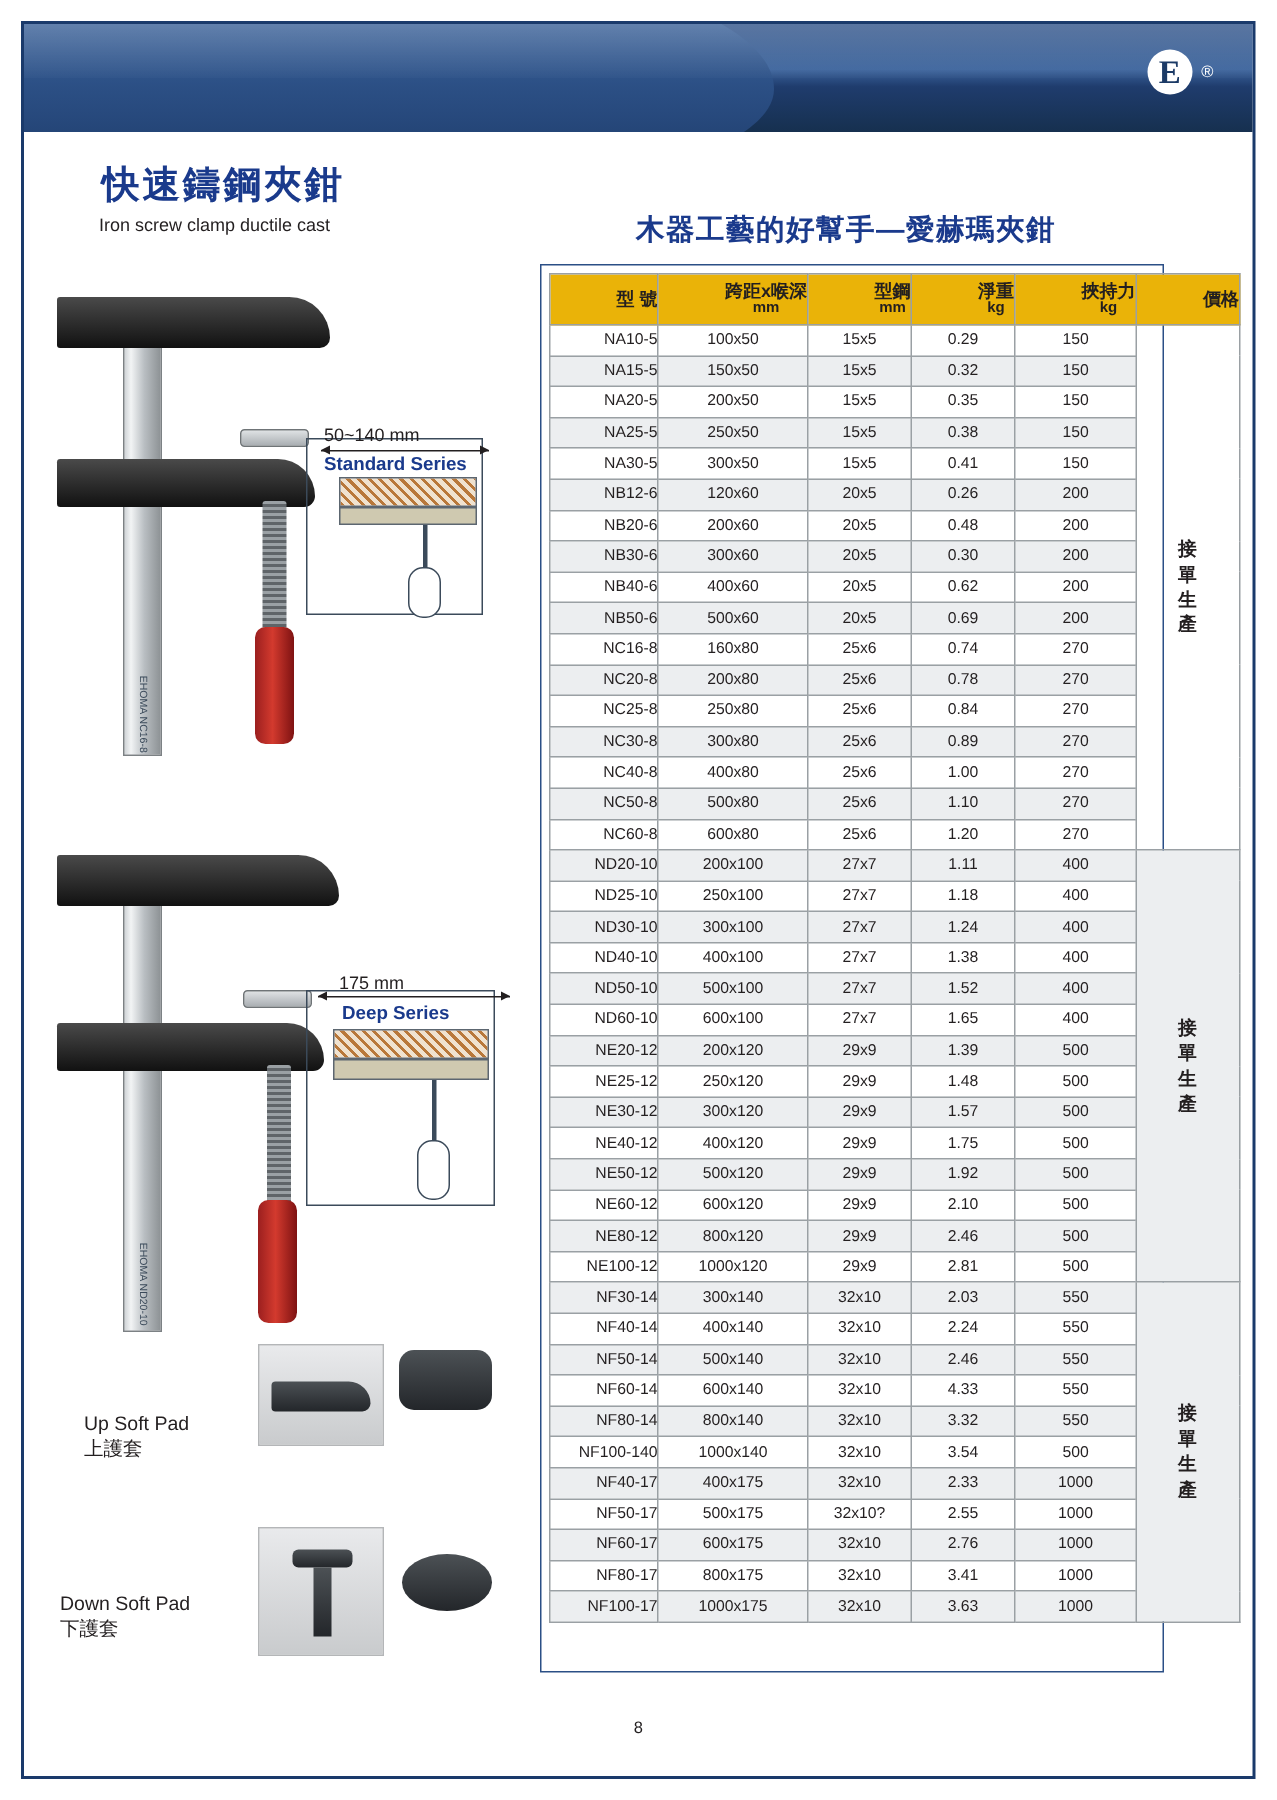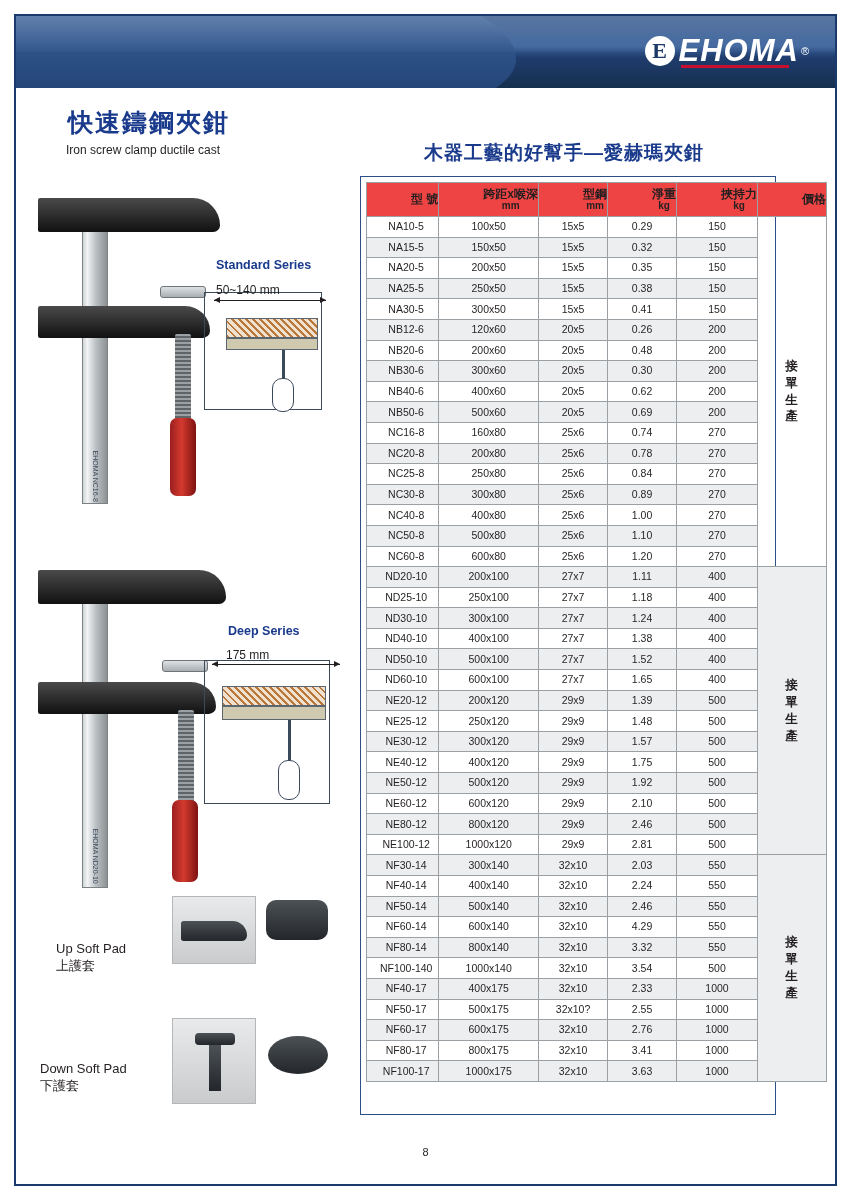--- a/index.html
+++ b/index.html
@@ -212,10 +212,6 @@
   <div class="sheen"></div>
   <div class="logo">
     <span class="mark">E</span>
-    <span class="brand">
-      <span>EHOMA</span>
-      <span class="under"></span>
-    </span>
     <span class="reg">®</span>
   </div>
 </div>

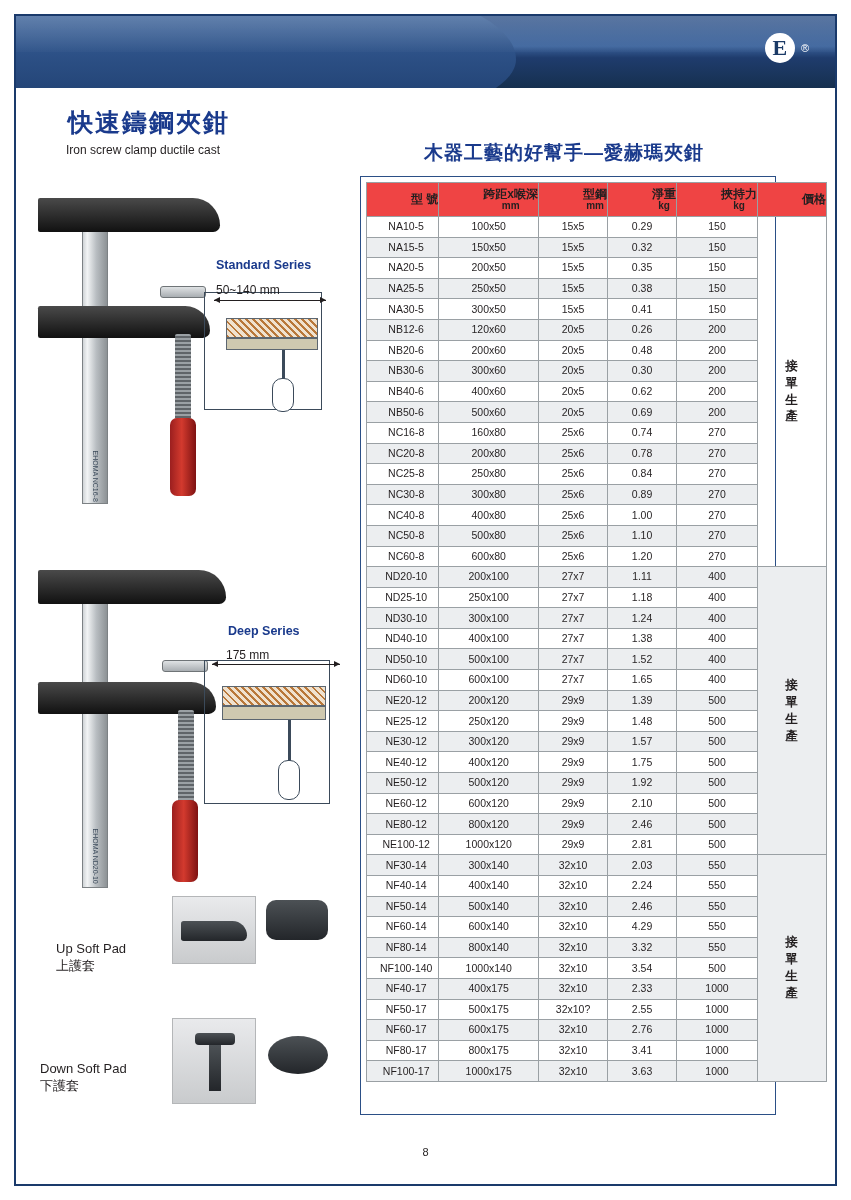--- a/index.html
+++ b/index.html
@@ -184,7 +184,7 @@
   table.spec thead th {
     font-size: 12px; font-weight: bold;
     height: 34px;
-    background: #ef4444;
+    background: #eab308;
     padding-left: 44px;
   }
   table.spec thead th .unit { display:block; font-size: 10px; font-weight: bold; }

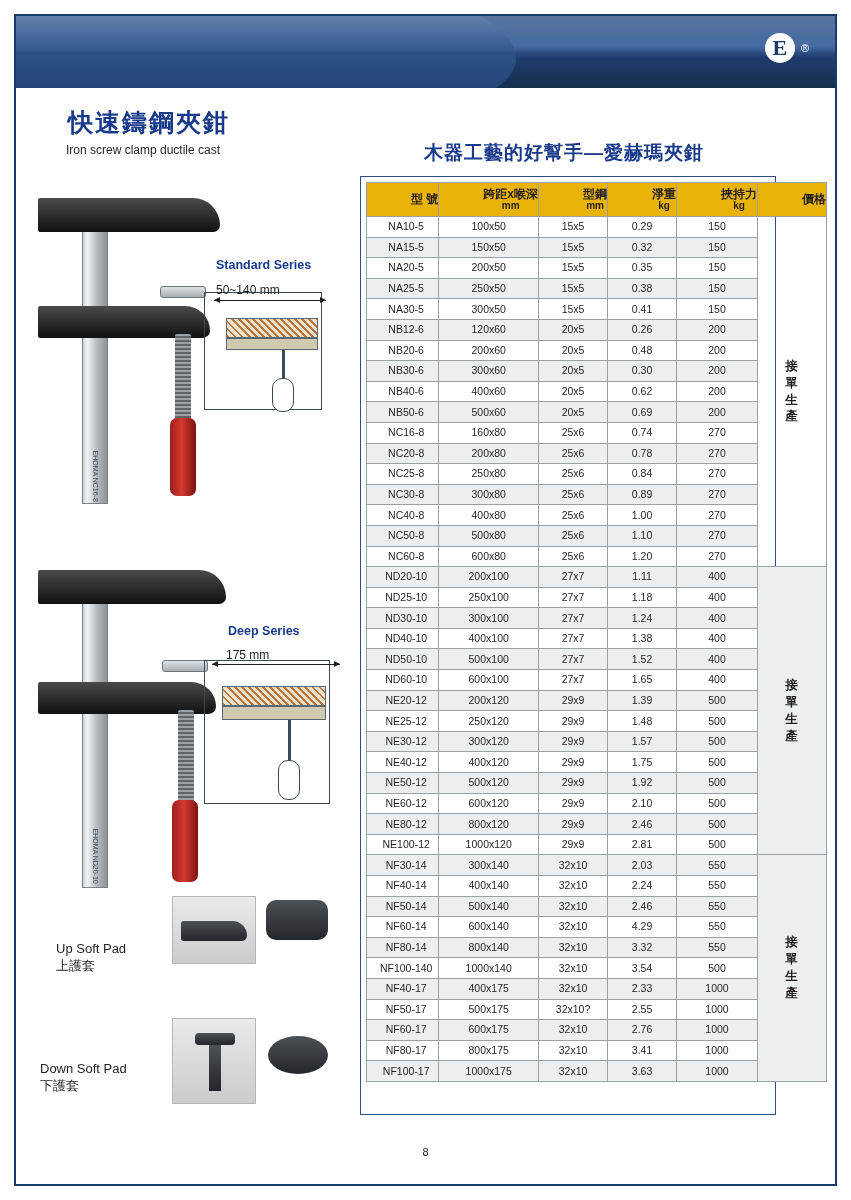--- a/index.html
+++ b/index.html
@@ -189,7 +189,7 @@
   }
   table.spec thead th .unit { display:block; font-size: 10px; font-weight: bold; }
   table.spec tbody tr.alt td { background: #eceef0; }
-  table.spec td.model { text-align: center; padding-left: 7px; }
+  table.spec td.model { text-align: right; padding-left: 7px; }
   td.note {
     font-size: 12.5px; font-weight: bold;
     letter-spacing: 1px;

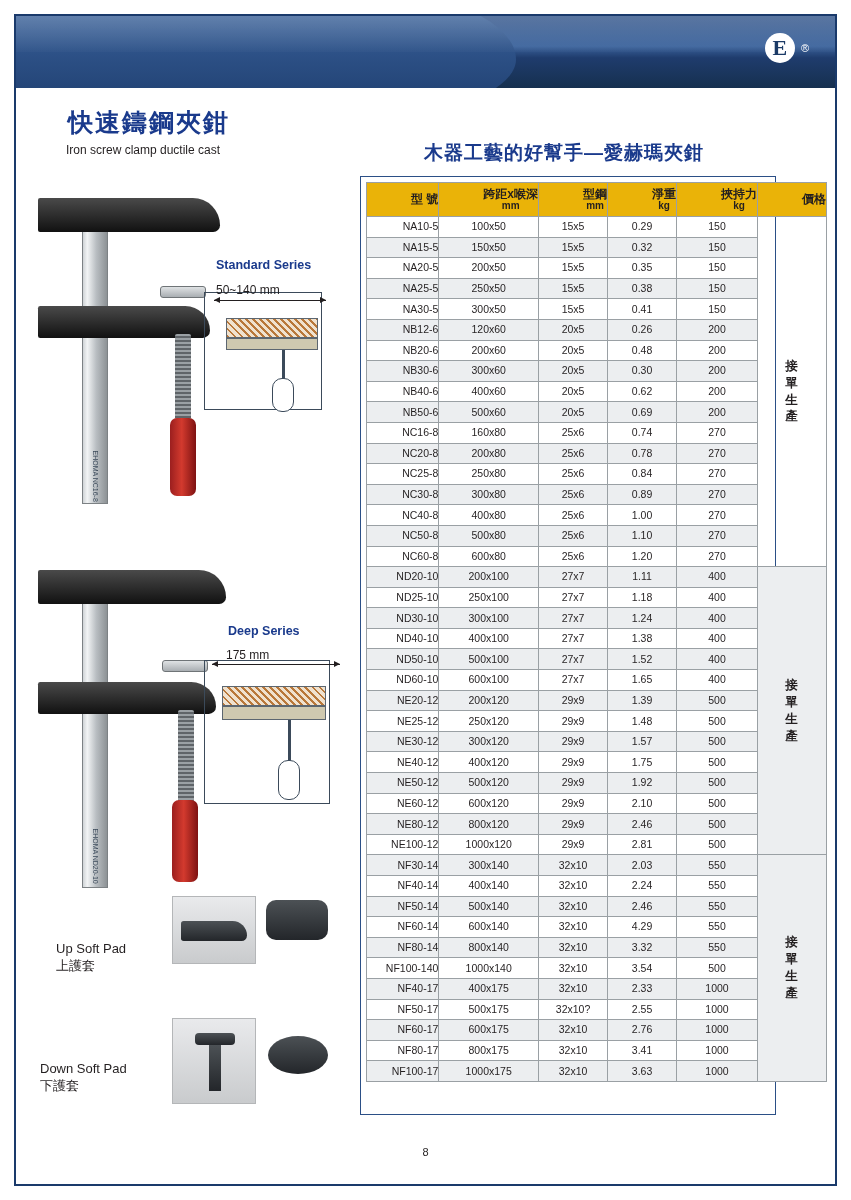--- a/index.html
+++ b/index.html
@@ -112,7 +112,7 @@
   }
   .clamp-label {
     position:absolute;
-    font-size: 12.5px; font-weight: bold; color:#1a3a8c;
+    font-size: 12.5px; font-weight: bold; color:#1a3a8c;margin-top:44px;
   }
   .dim-label {
     position:absolute;

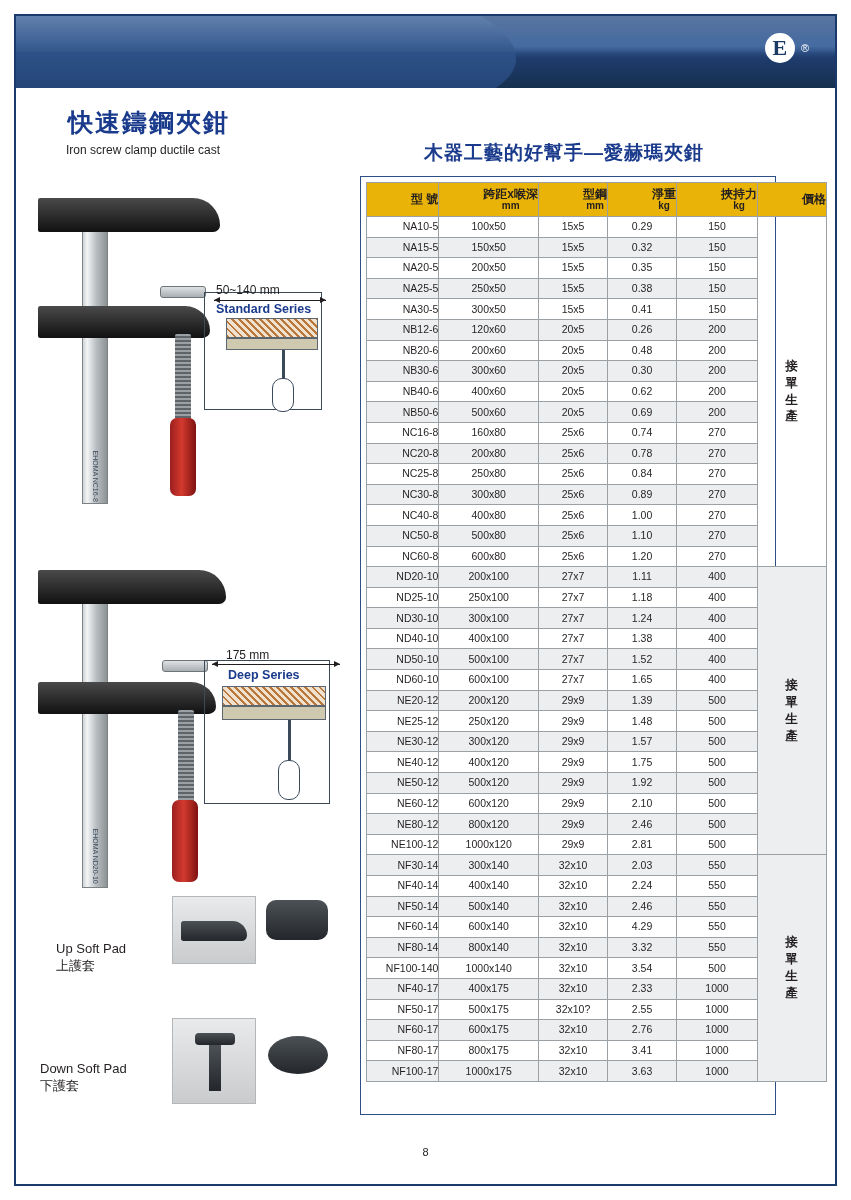--- a/index.html
+++ b/index.html
@@ -579,7 +579,7 @@
           <td class="model">NF60-14</td>
           <td>600x140</td>
           <td>32x10</td>
-          <td>4.29</td>
+          <td>4.33</td>
           <td>550</td>
         </tr>
         <tr class="alt">

